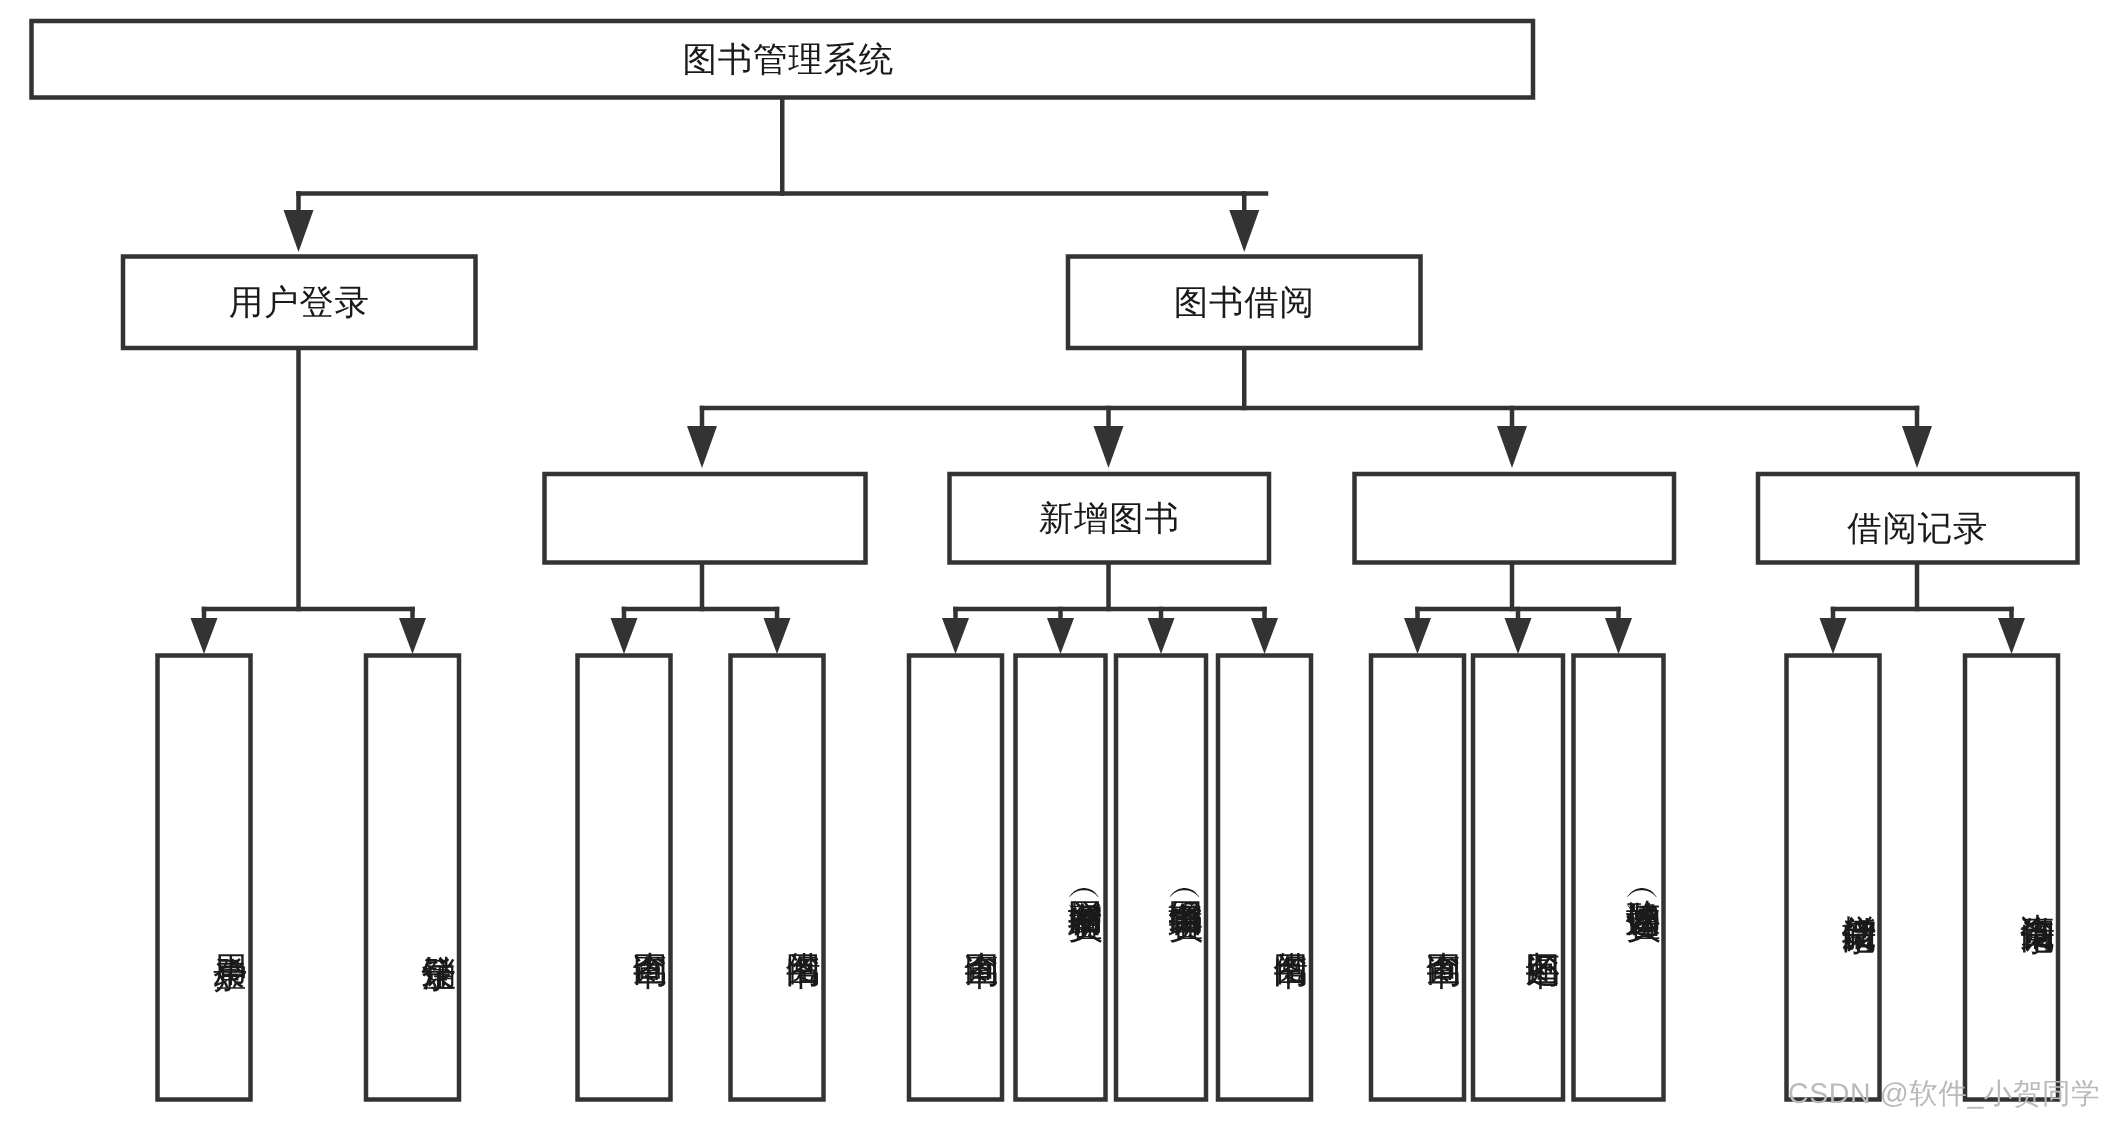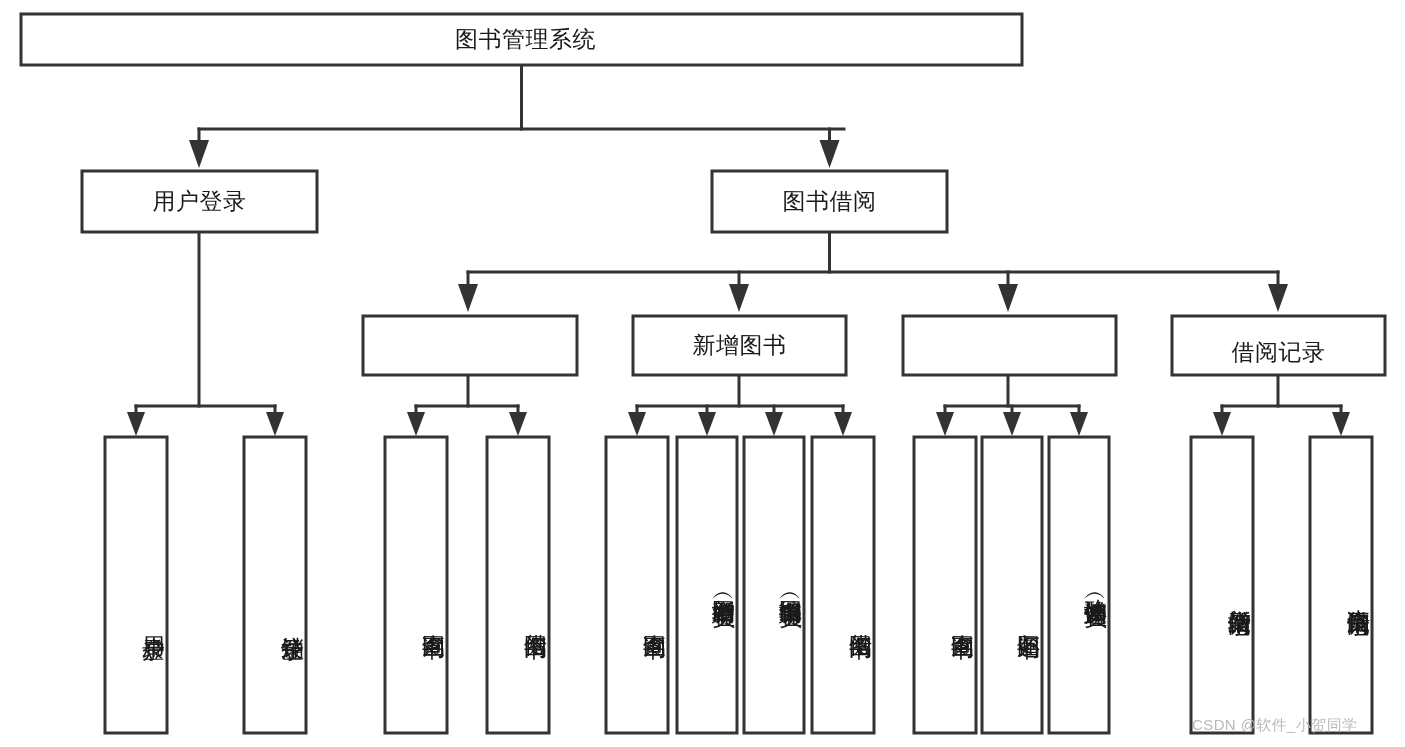--- a/index.html
+++ b/index.html
@@ -70,7 +70,7 @@
     position: absolute;
     left: 1192px;
     top: 716px;
-    font-size: 15px;
+    font-size: 19px;
     color: #b9b9b9;
     white-space: nowrap;
     letter-spacing: 0.4px;

